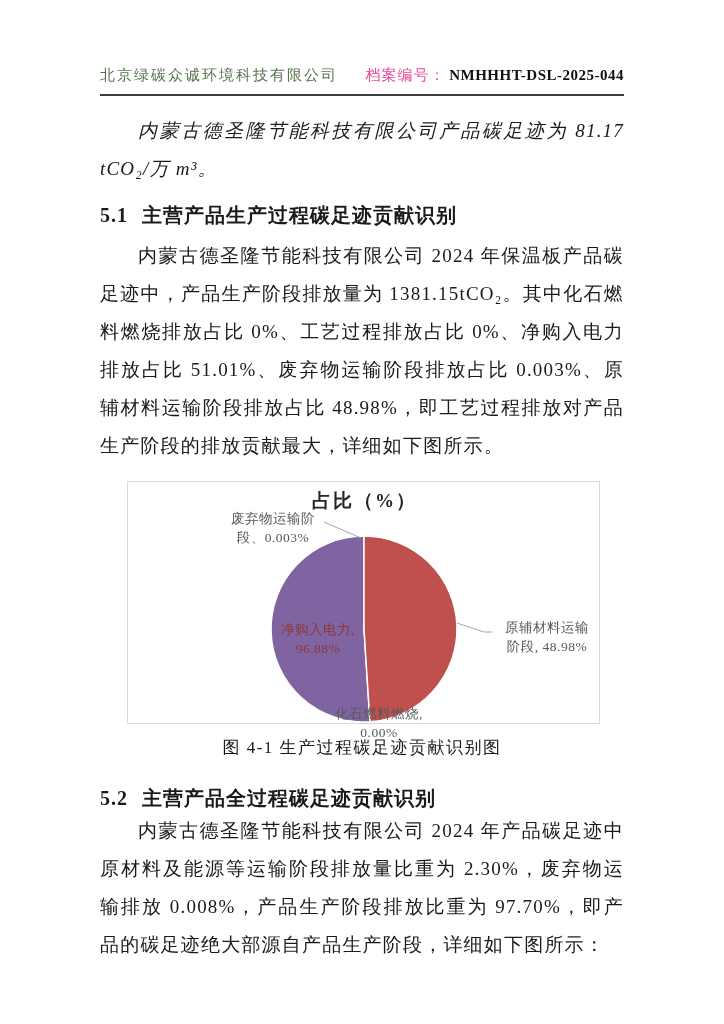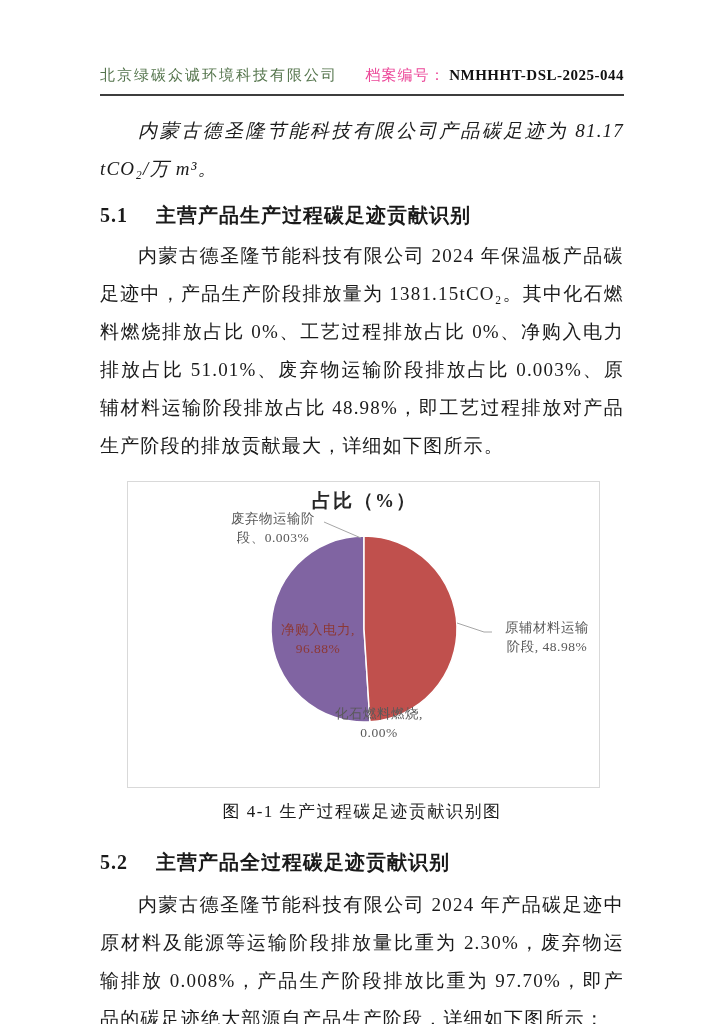--- a/index.html
+++ b/index.html
@@ -26,7 +26,7 @@
           text-indent:2em; letter-spacing:1.2px; }
   .p-intro { margin-top:16px;font-style:italic; }
   .heading { font-size:20px; font-weight:bold; margin-top:14px; letter-spacing:1px; }
-  .heading .h-num { margin-right:28px; }
+  .heading .h-num { margin-right:14px; }
   .p-51 { margin-top:8px; }
   .p-52 { margin-top:10px; }
 

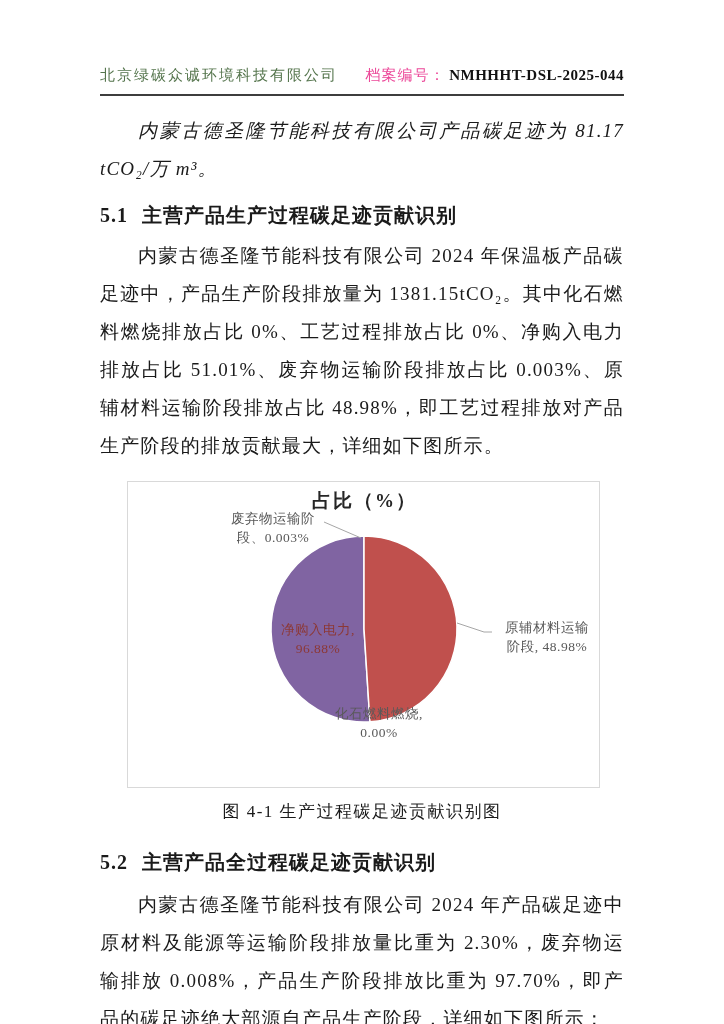--- a/index.html
+++ b/index.html
@@ -31,7 +31,7 @@
   .p-52 { margin-top:10px; }
 
   
-  .chart-box { position:relative; width:473px; height:307px; margin:16px 0 0 27px;
+  .chart-box { position:relative; width:473px; height:243px; margin:16px 0 0 27px;
                border:1px solid #d9d9d9; background:#ffffff; }
   .chart-title { position:absolute; top:6px; left:0; width:473px; text-align:center;
                  font-size:19px; font-weight:bold; letter-spacing:2px; color:#262626; }

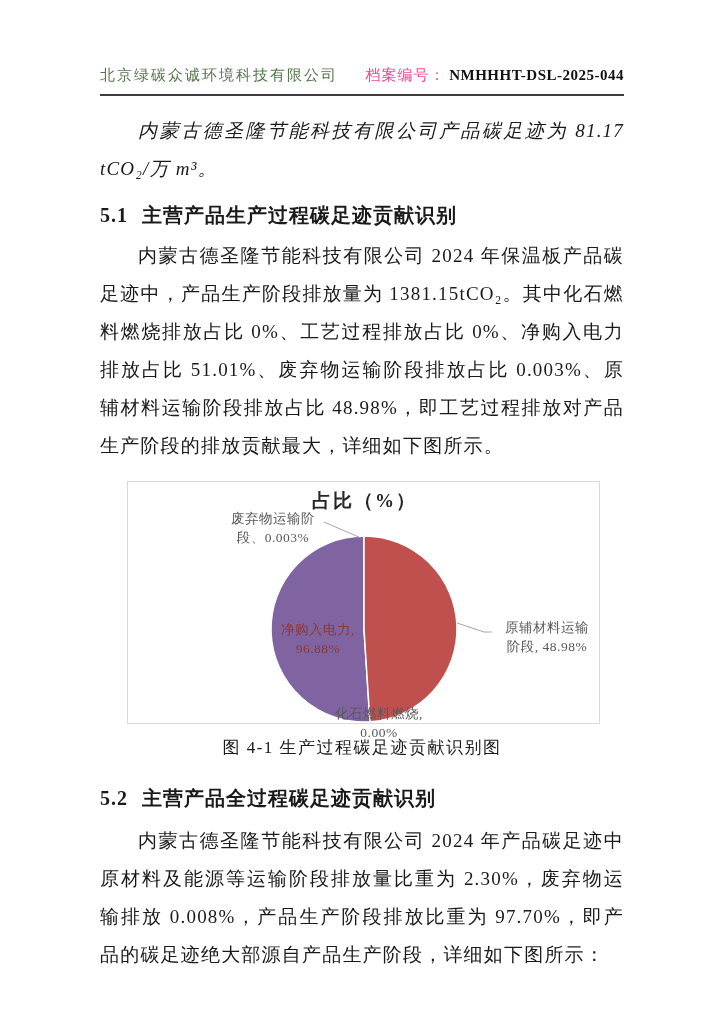--- a/index.html
+++ b/index.html
@@ -28,7 +28,7 @@
   .heading { font-size:20px; font-weight:bold; margin-top:14px; letter-spacing:1px; }
   .heading .h-num { margin-right:14px; }
   .p-51 { margin-top:8px; }
-  .p-52 { margin-top:10px; }
+  .p-52 { }
 
   
   .chart-box { position:relative; width:473px; height:243px; margin:16px 0 0 27px;

